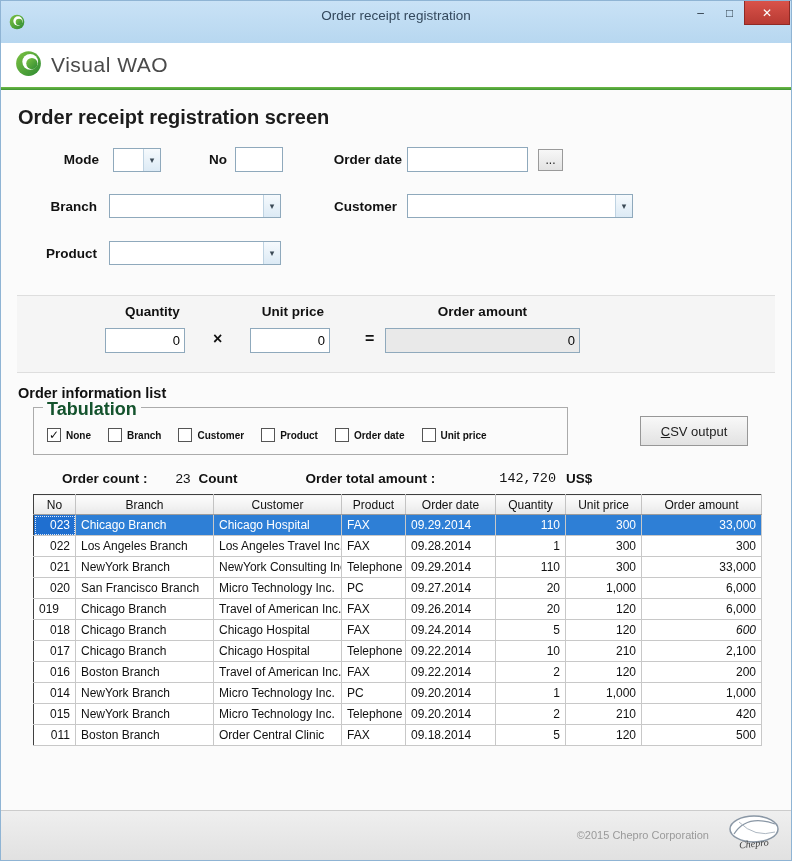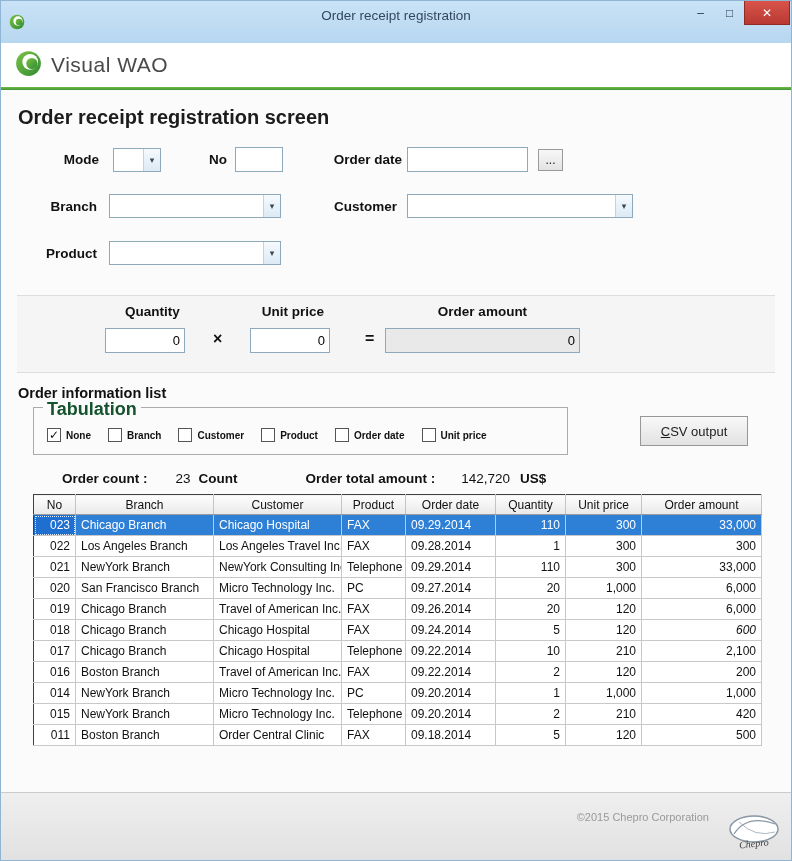--- a/index.html
+++ b/index.html
@@ -332,7 +332,7 @@
       <span class="val" style="margin-left:28px;">23</span>
       <span class="lab" style="margin-left:8px;">Count</span>
       <span class="lab" style="margin-left:68px;">Order total amount :</span>
-      <span class="val" style="margin-left:26px;">142,720</span>
+      <span class="val" style="margin-left:64px;font-family:Liberation Mono, monospace;">142,720</span>
       <span class="lab" style="margin-left:10px;">US$</span>
     </div>
 

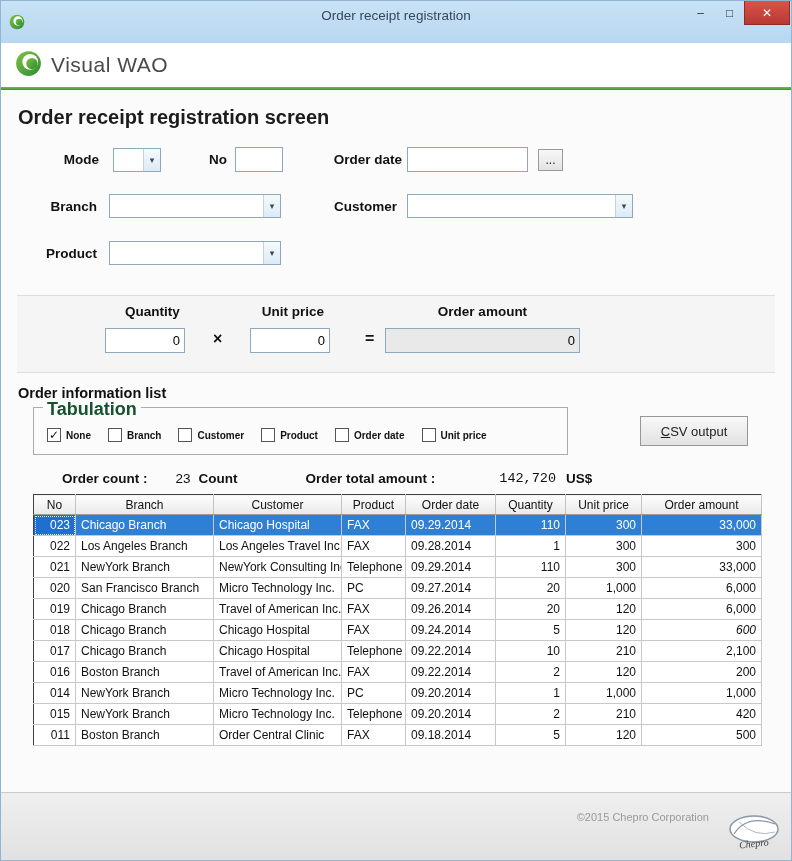--- a/index.html
+++ b/index.html
@@ -402,7 +402,7 @@
               <td style="text-align: right;">6,000</td>
             </tr>
             <tr>
-              <td style="text-align: right; margin-top: 11px;">019</td>
+              <td style="text-align: left; margin-top: 11px;">019</td>
               <td style="text-align: left;">Chicago Branch</td>
               <td style="text-align: left;">Travel of American Inc.</td>
               <td style="text-align: left;">FAX</td>

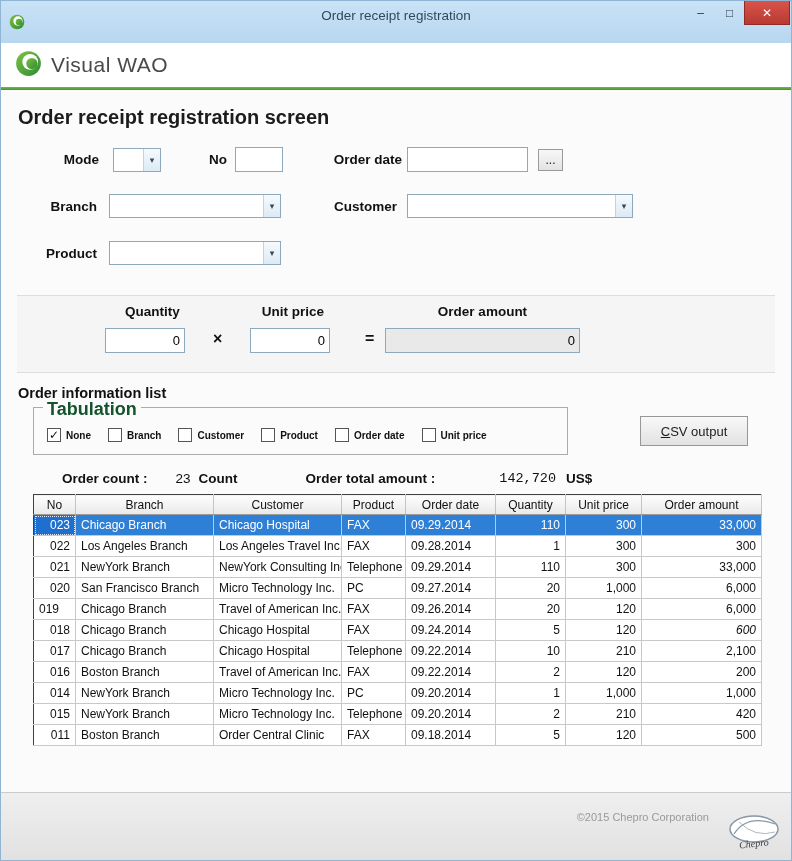--- a/index.html
+++ b/index.html
@@ -180,7 +180,7 @@
   }
   
   .footer {
-    position: absolute; left: 0; right: 0; bottom: 0; height: 68px;
+    position: absolute; left: 0; right: 0; bottom: 0; height: 50px;
     background: linear-gradient(#efefef, #e1e1e1);
     border-top: 1px solid #cccccc;
   }

